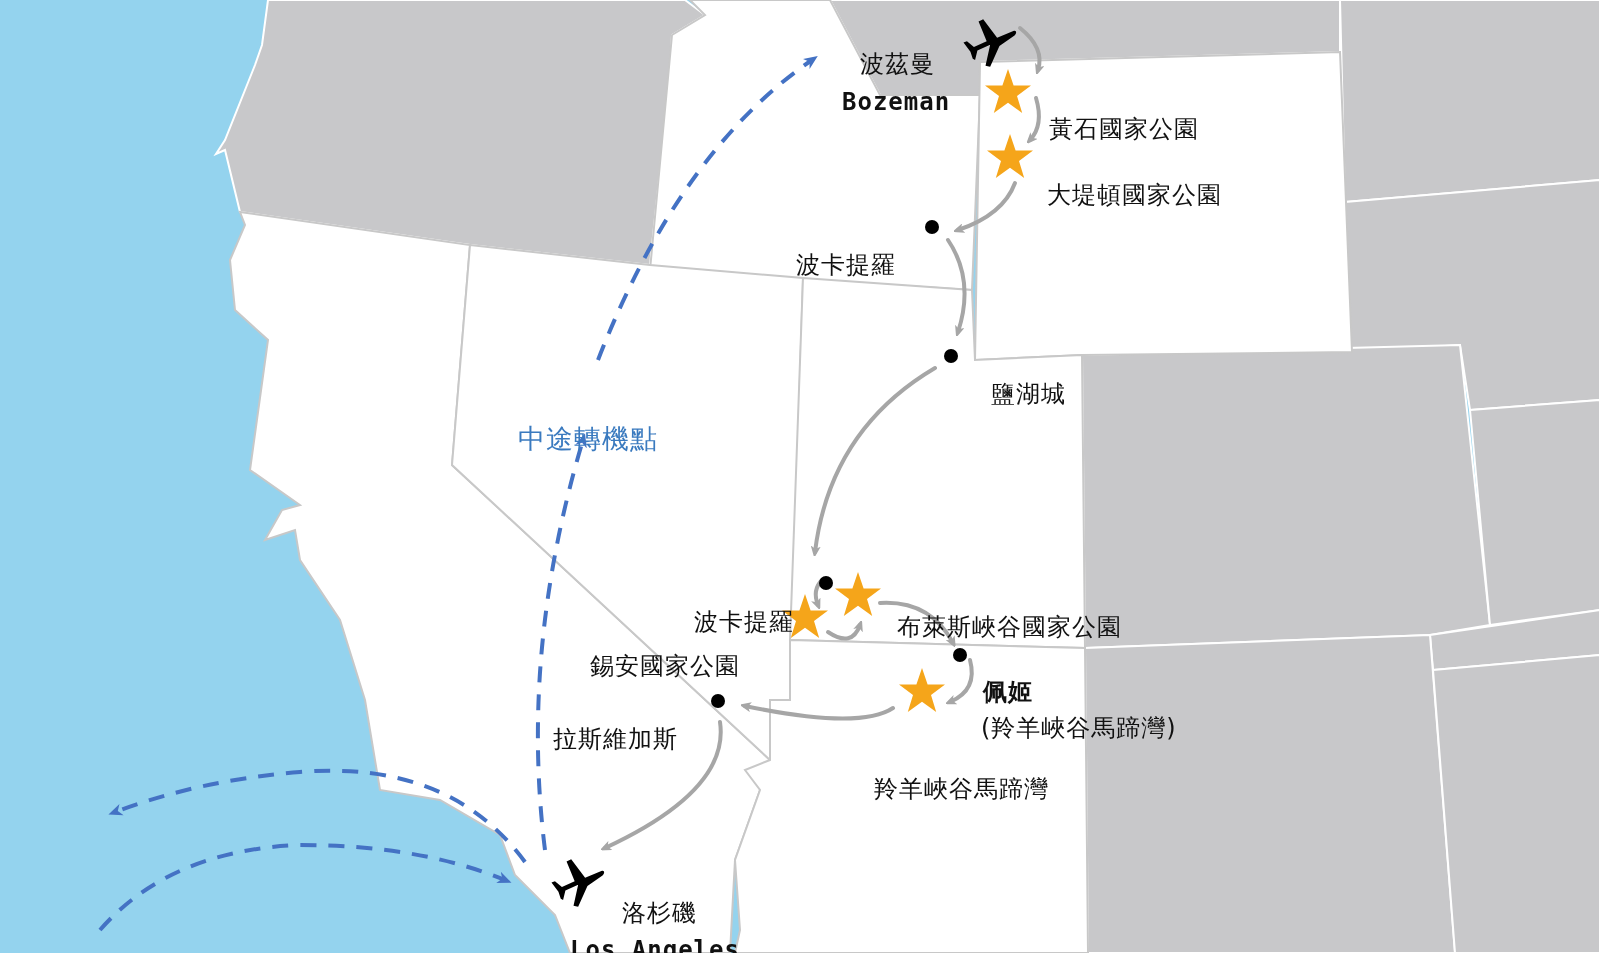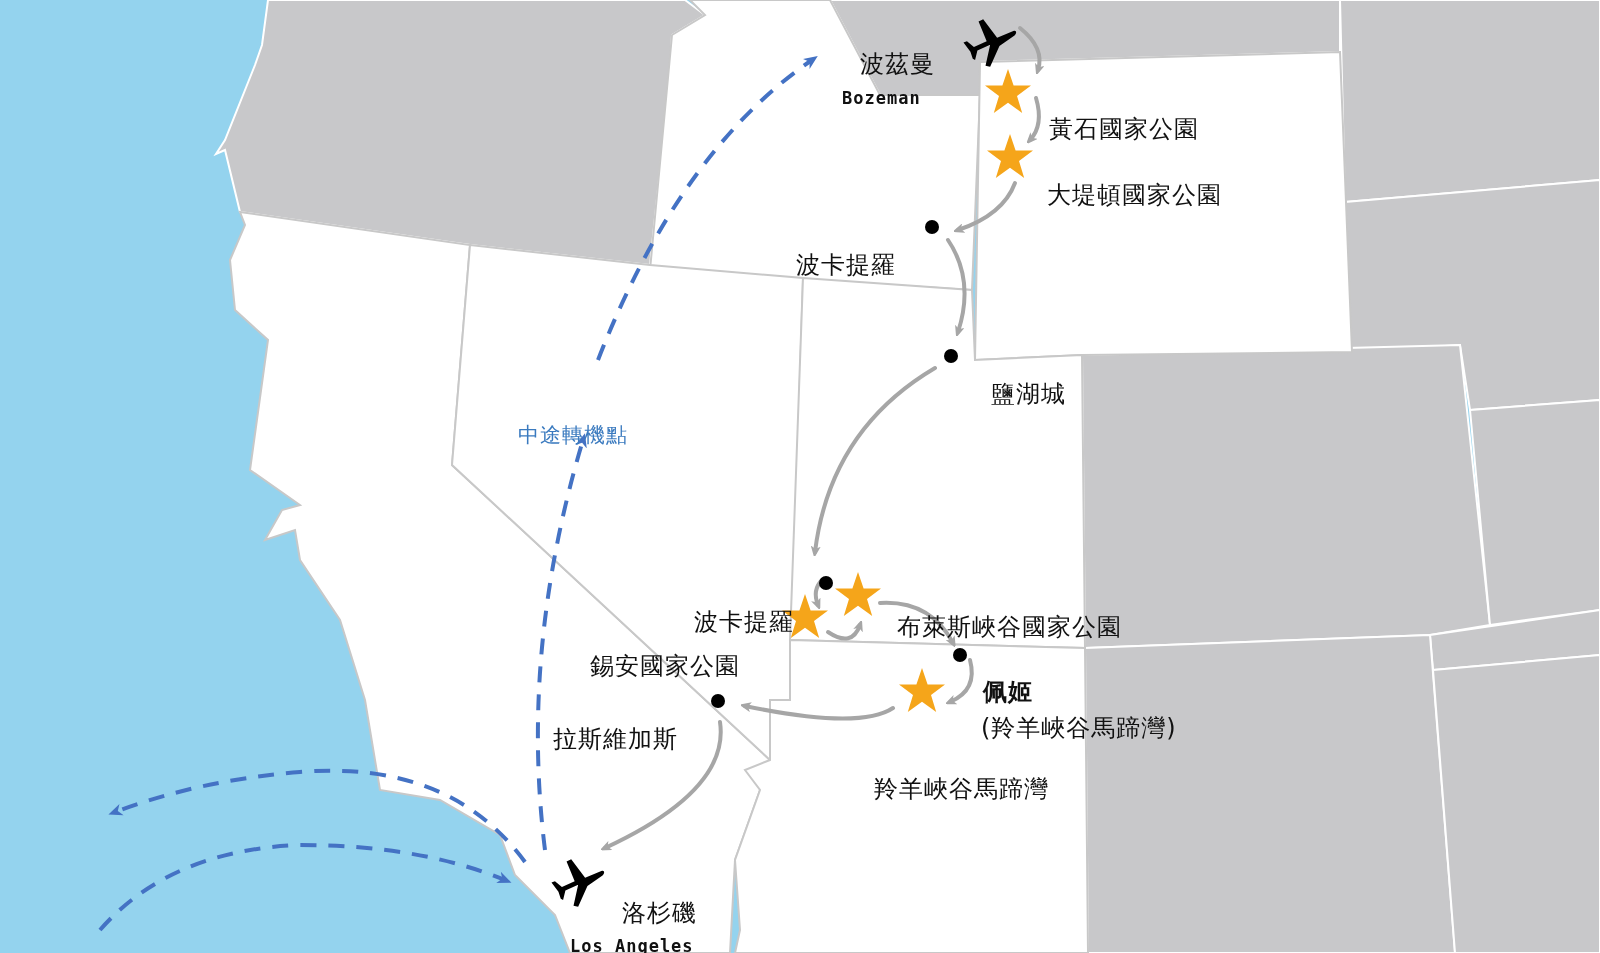--- a/index.html
+++ b/index.html
@@ -6,7 +6,7 @@
     body { width: 1600px; height: 953px; overflow: hidden; background: #94d3ee; position: relative; }
     #map { position: absolute; left: 0; top: 0; width: 1600px; height: 953px; }
     .label { position: absolute; white-space: nowrap; color: #111; font-family: "DejaVu Sans", "Liberation Sans", sans-serif; font-size: 24px; line-height: 1; letter-spacing: 1px; margin-top: 40px; }
-    .label.mono { font-family: "DejaVu Sans Mono", "Liberation Mono", monospace; font-weight: bold; font-size: 17px; letter-spacing: 1px; }
+    .label.mono { font-family: "DejaVu Sans Mono", "Liberation Mono", monospace; font-weight: bold; font-size: 24px; letter-spacing: 1px; }
     .label.blue { color: #3a7abf; font-size: 21px; }
   </style>
 </head>

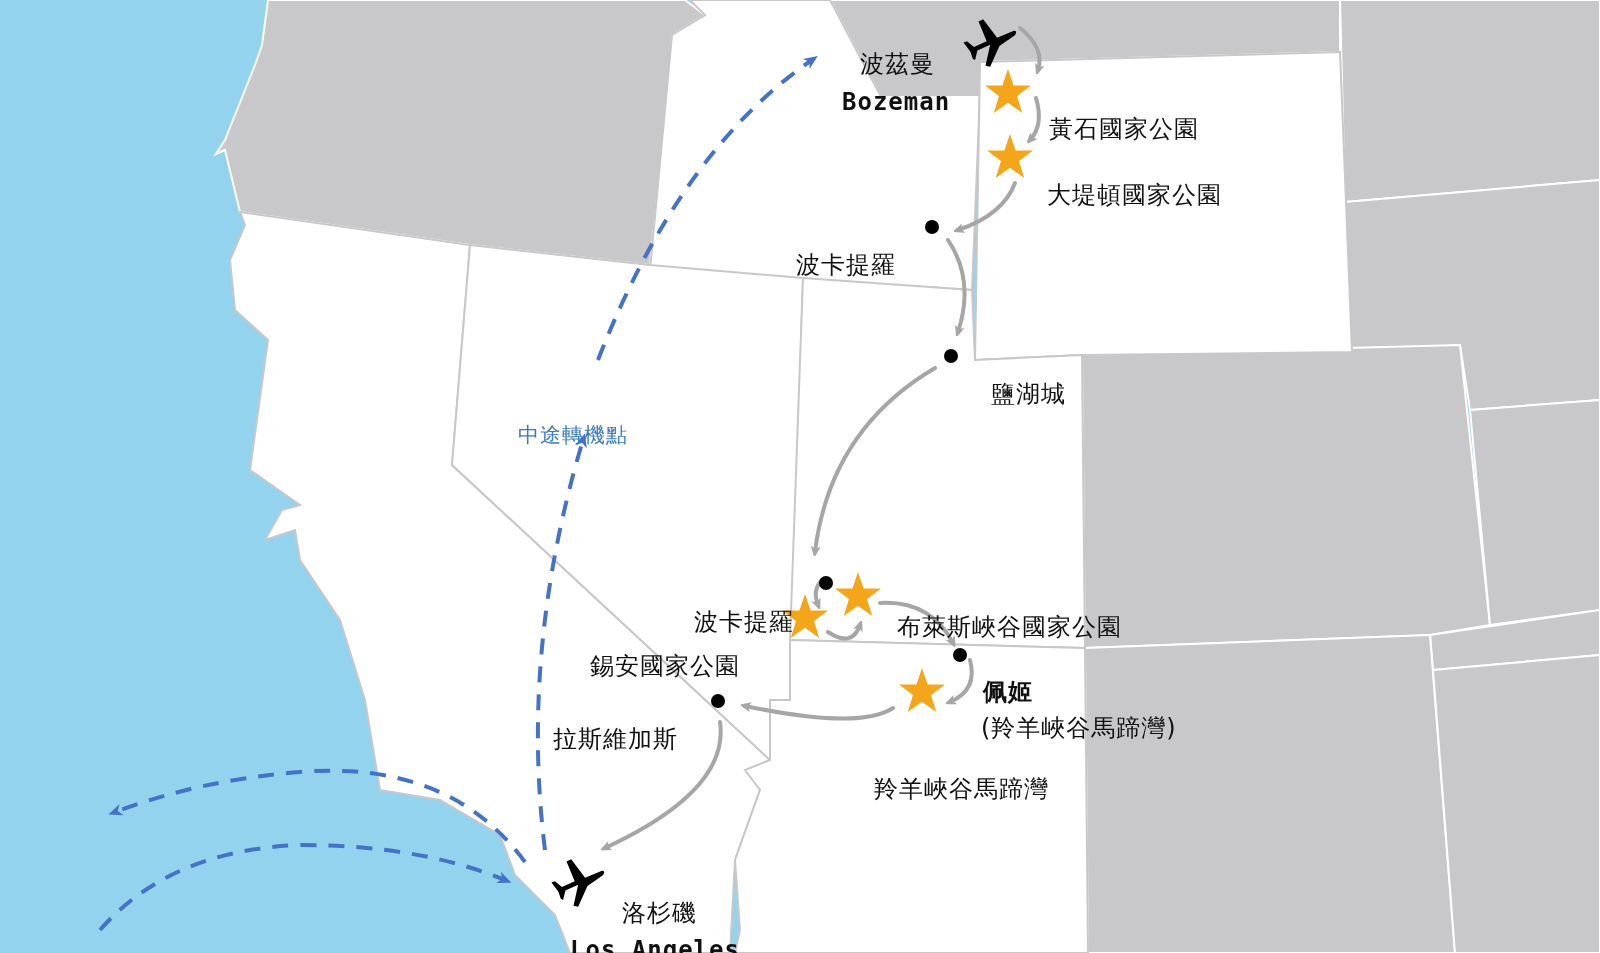--- a/index.html
+++ b/index.html
@@ -7,7 +7,7 @@
     #map { position: absolute; left: 0; top: 0; width: 1600px; height: 953px; }
     .label { position: absolute; white-space: nowrap; color: #111; font-family: "DejaVu Sans", "Liberation Sans", sans-serif; font-size: 24px; line-height: 1; letter-spacing: 1px; margin-top: 40px; }
     .label.mono { font-family: "DejaVu Sans Mono", "Liberation Mono", monospace; font-weight: bold; font-size: 24px; letter-spacing: 1px; }
-    .label.blue { color: #3a7abf; font-size: 21px; }
+    .label.blue { color: #3a7abf; font-size: 27px; }
   </style>
 </head>
 <body>

